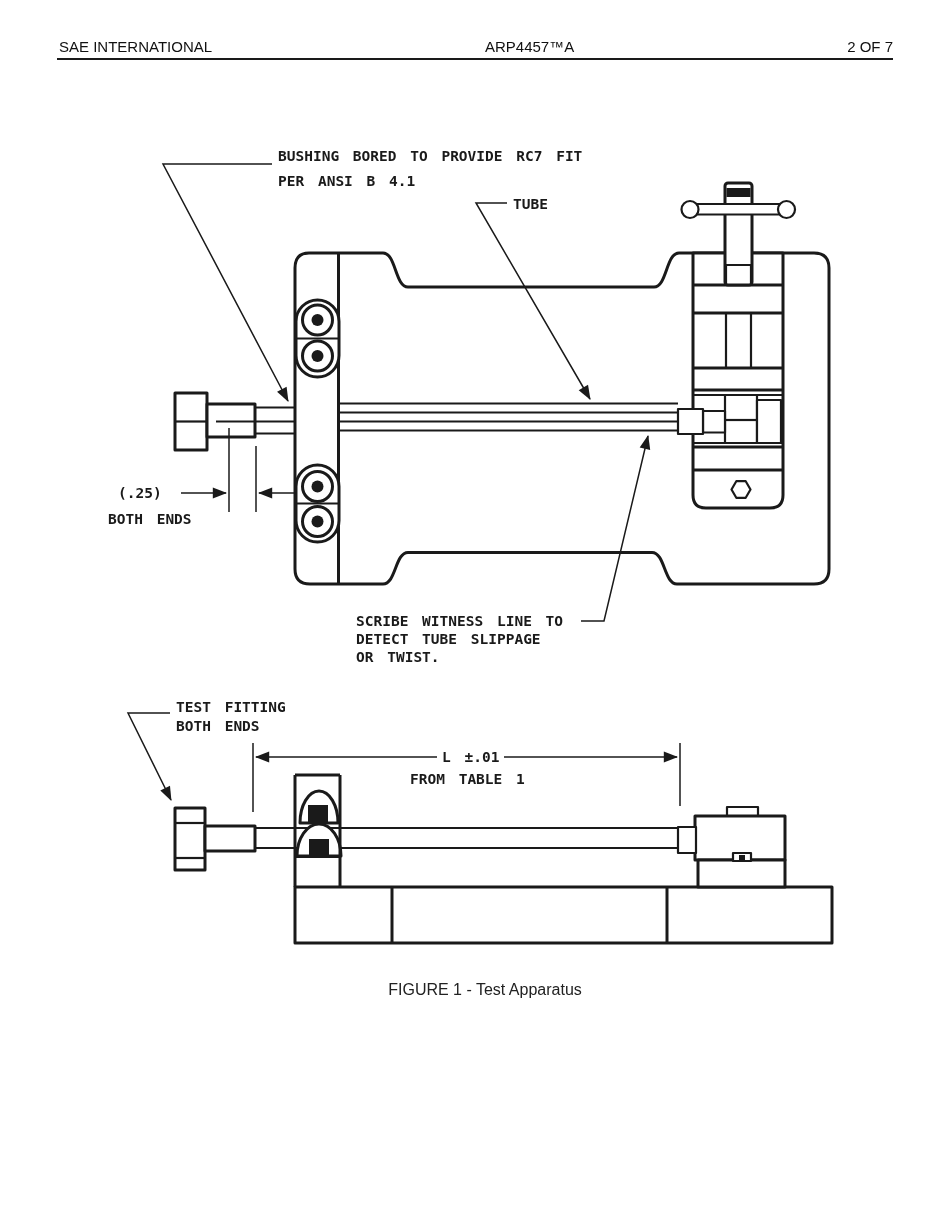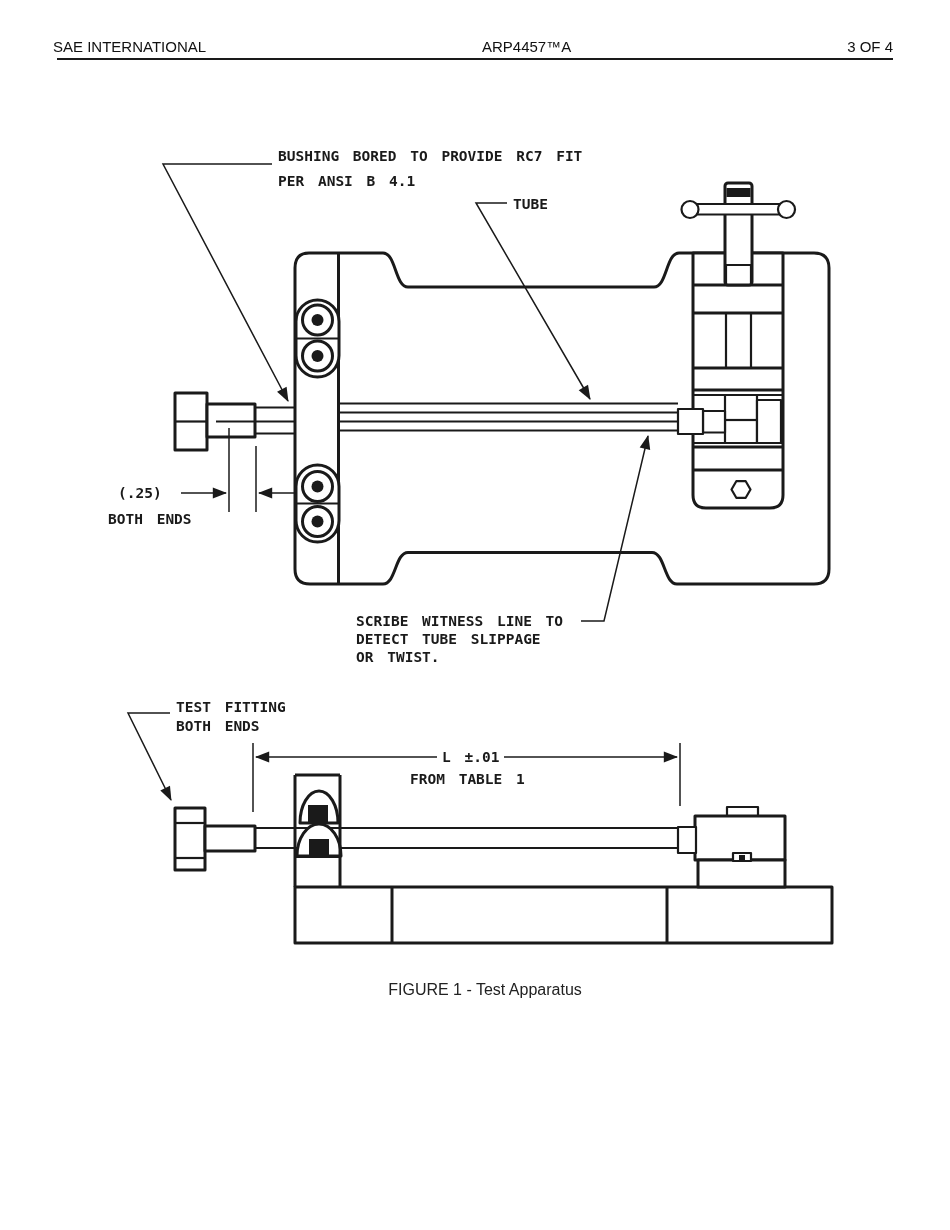--- a/index.html
+++ b/index.html
@@ -5,7 +5,7 @@
   html,body{margin:0;padding:0;background:#e8e8e8;}
   .page{position:relative;width:950px;height:1230px;background:#ffffff;margin:0 auto;
         font-family:"Liberation Sans",sans-serif;overflow:hidden;}
-  .hdr{position:absolute;left:53px;right:57px;top:38px;height:18px;
+  .hdr{position:absolute;left:59px;right:57px;top:38px;height:18px;
        font-size:15px;color:#111;display:flex;justify-content:space-between;align-items:baseline;}
   .hdr-rule{position:absolute;left:57px;right:57px;top:58px;border-top:2.2px solid #1a1a1a;}
   svg.draw{position:absolute;left:0;top:0;}

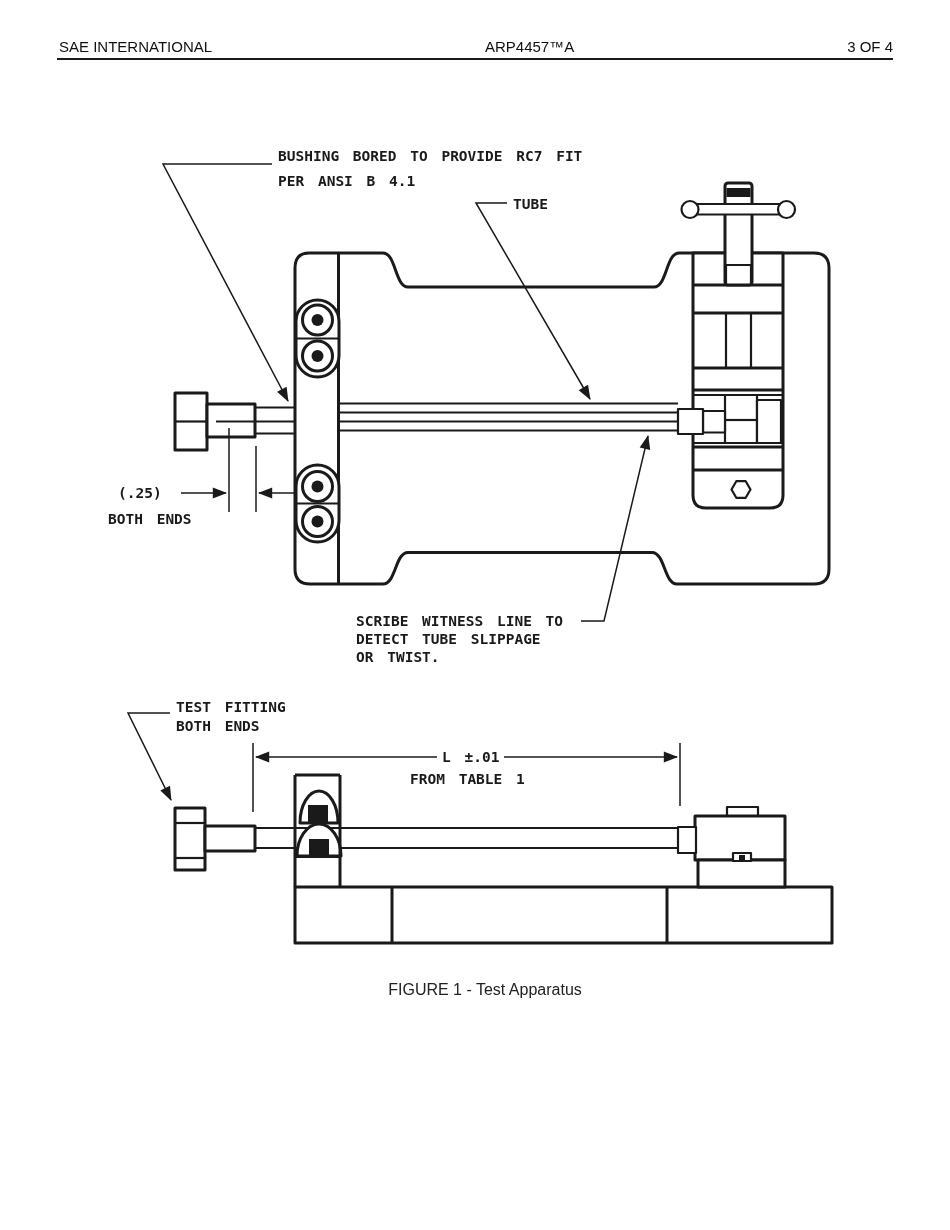--- a/index.html
+++ b/index.html
@@ -27,7 +27,7 @@
   <div class="hdr">
     <span>SAE INTERNATIONAL</span>
     <span>ARP4457™A</span>
-    <span>3 OF 4</span>
+    <span>2 OF 7</span>
   </div>
   <div class="hdr-rule"></div>
 

